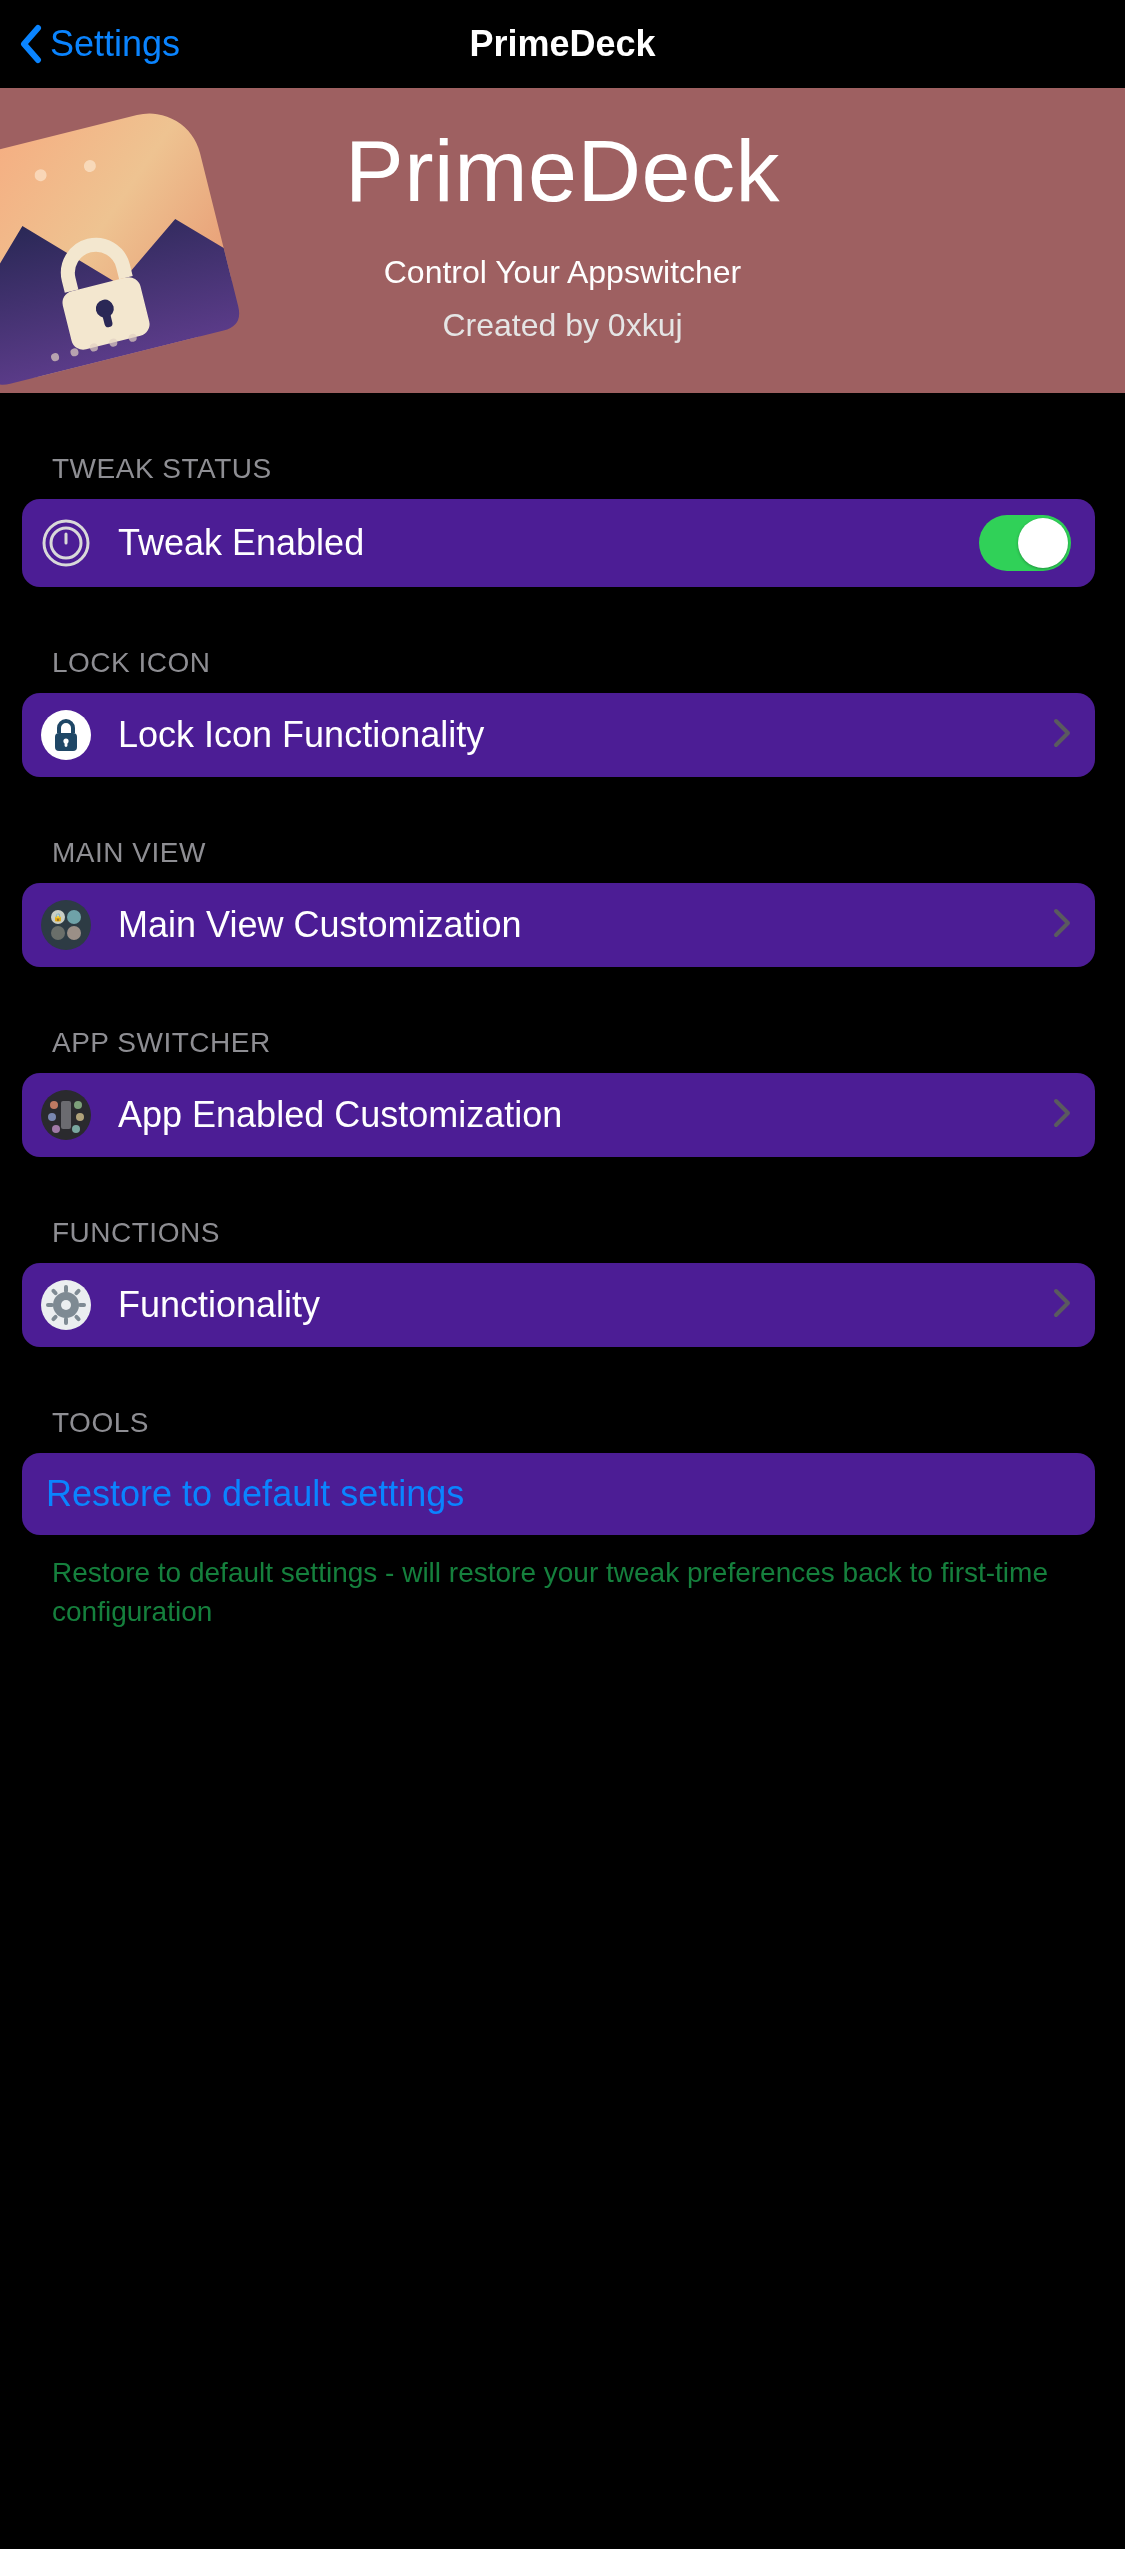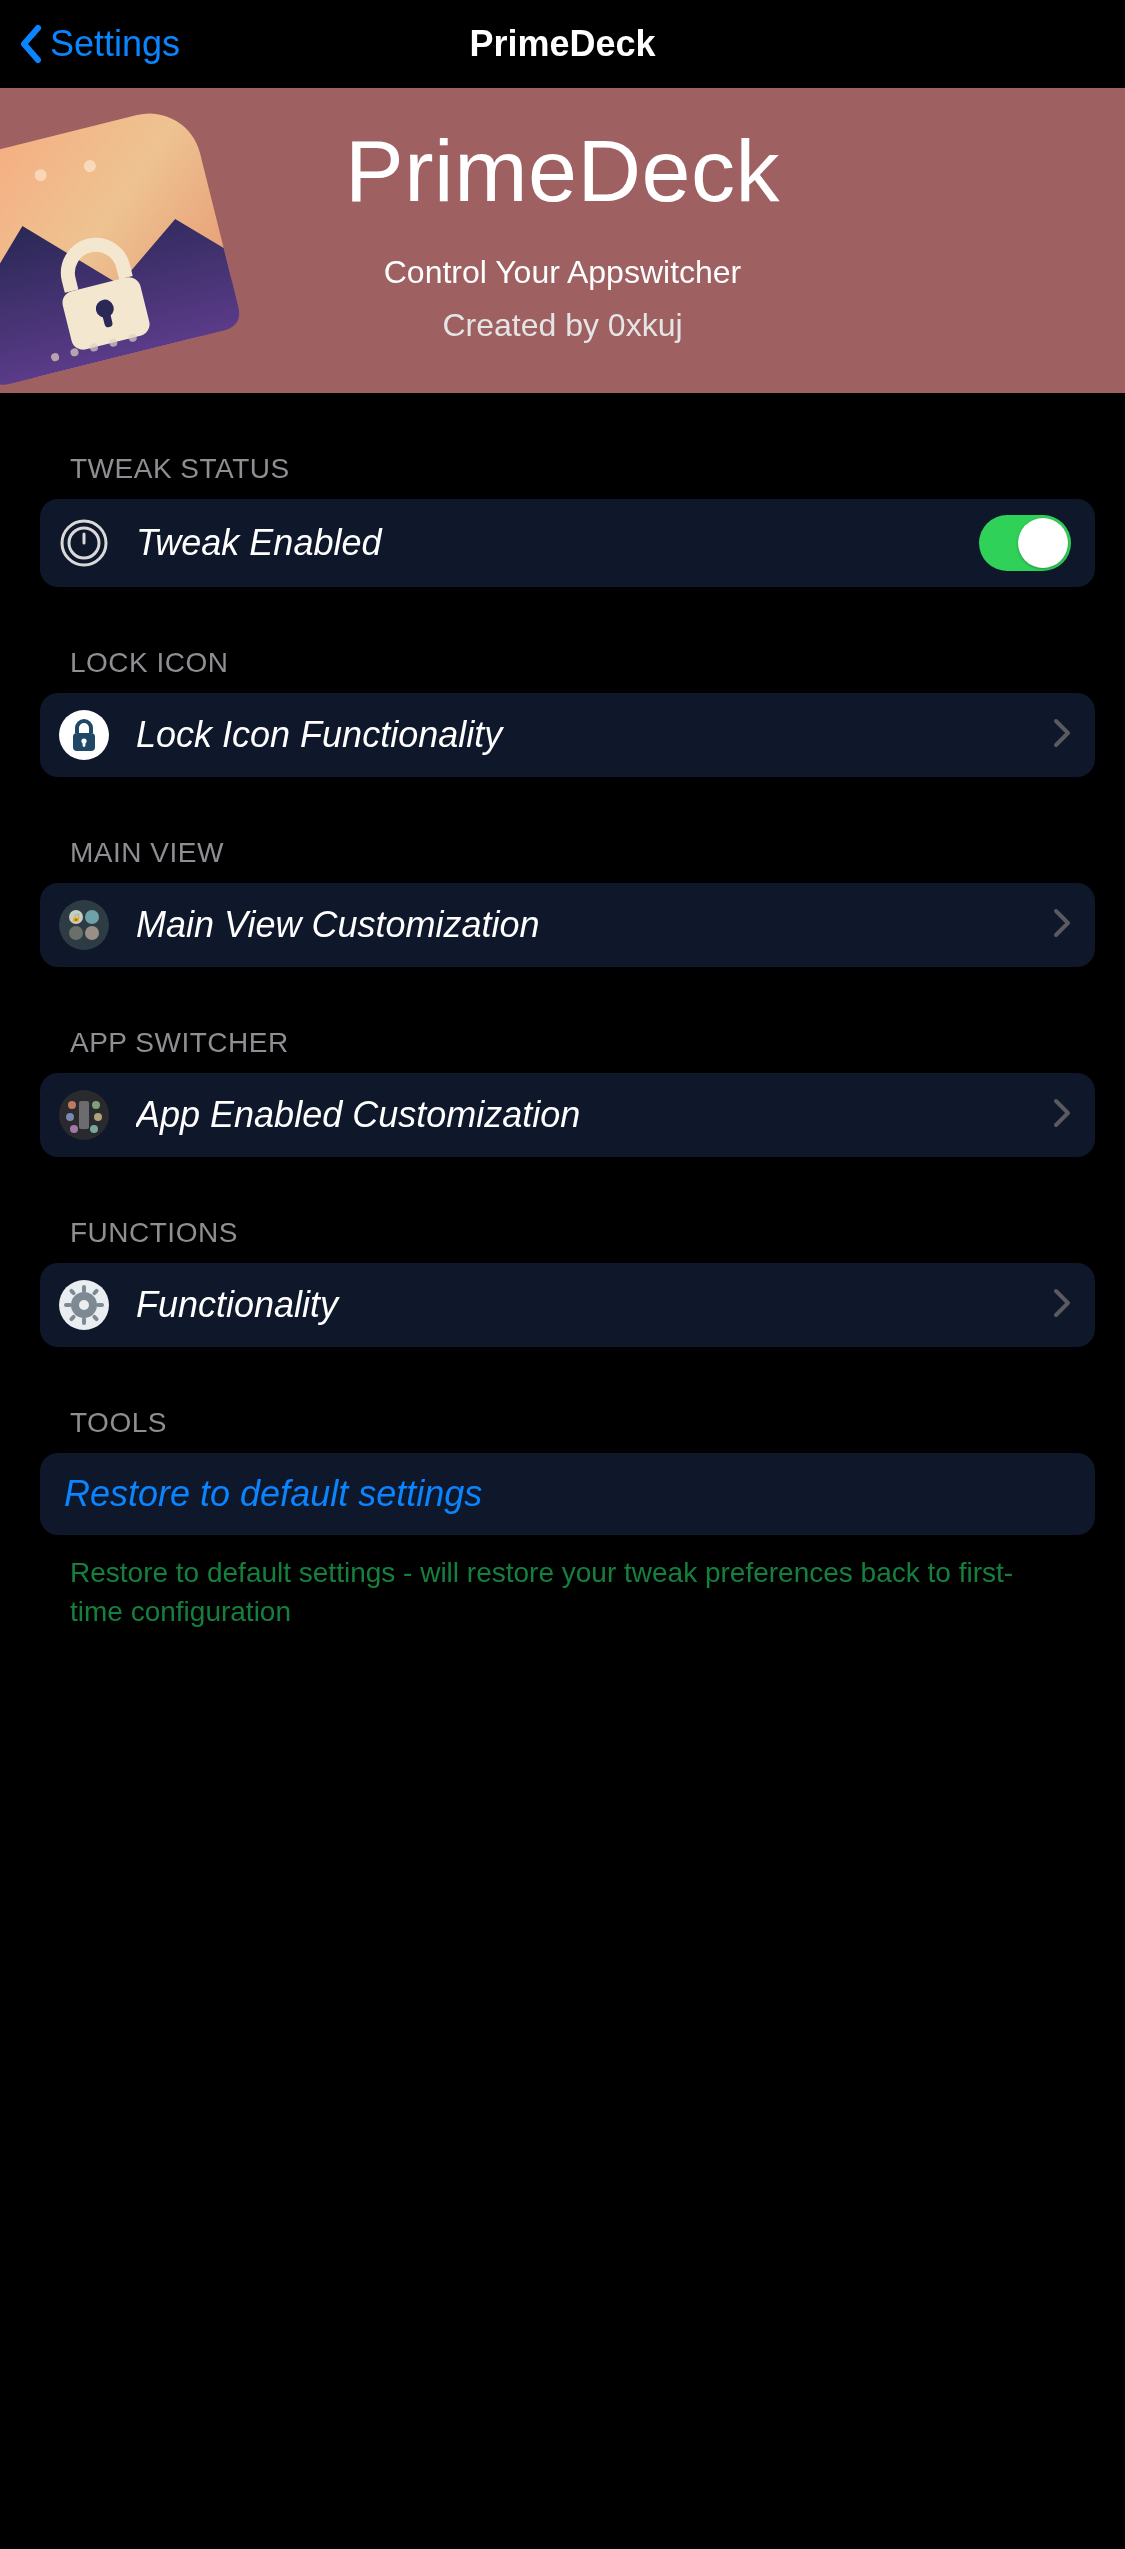--- a/index.html
+++ b/index.html
@@ -84,7 +84,7 @@
   }
 
   
-  .content { padding: 0 30px 80px 40px; }
+  .content { padding: 0 30px 80px 22px; }
   .group { margin-top: 60px; }
   .group-header {
     font-size: 28px;

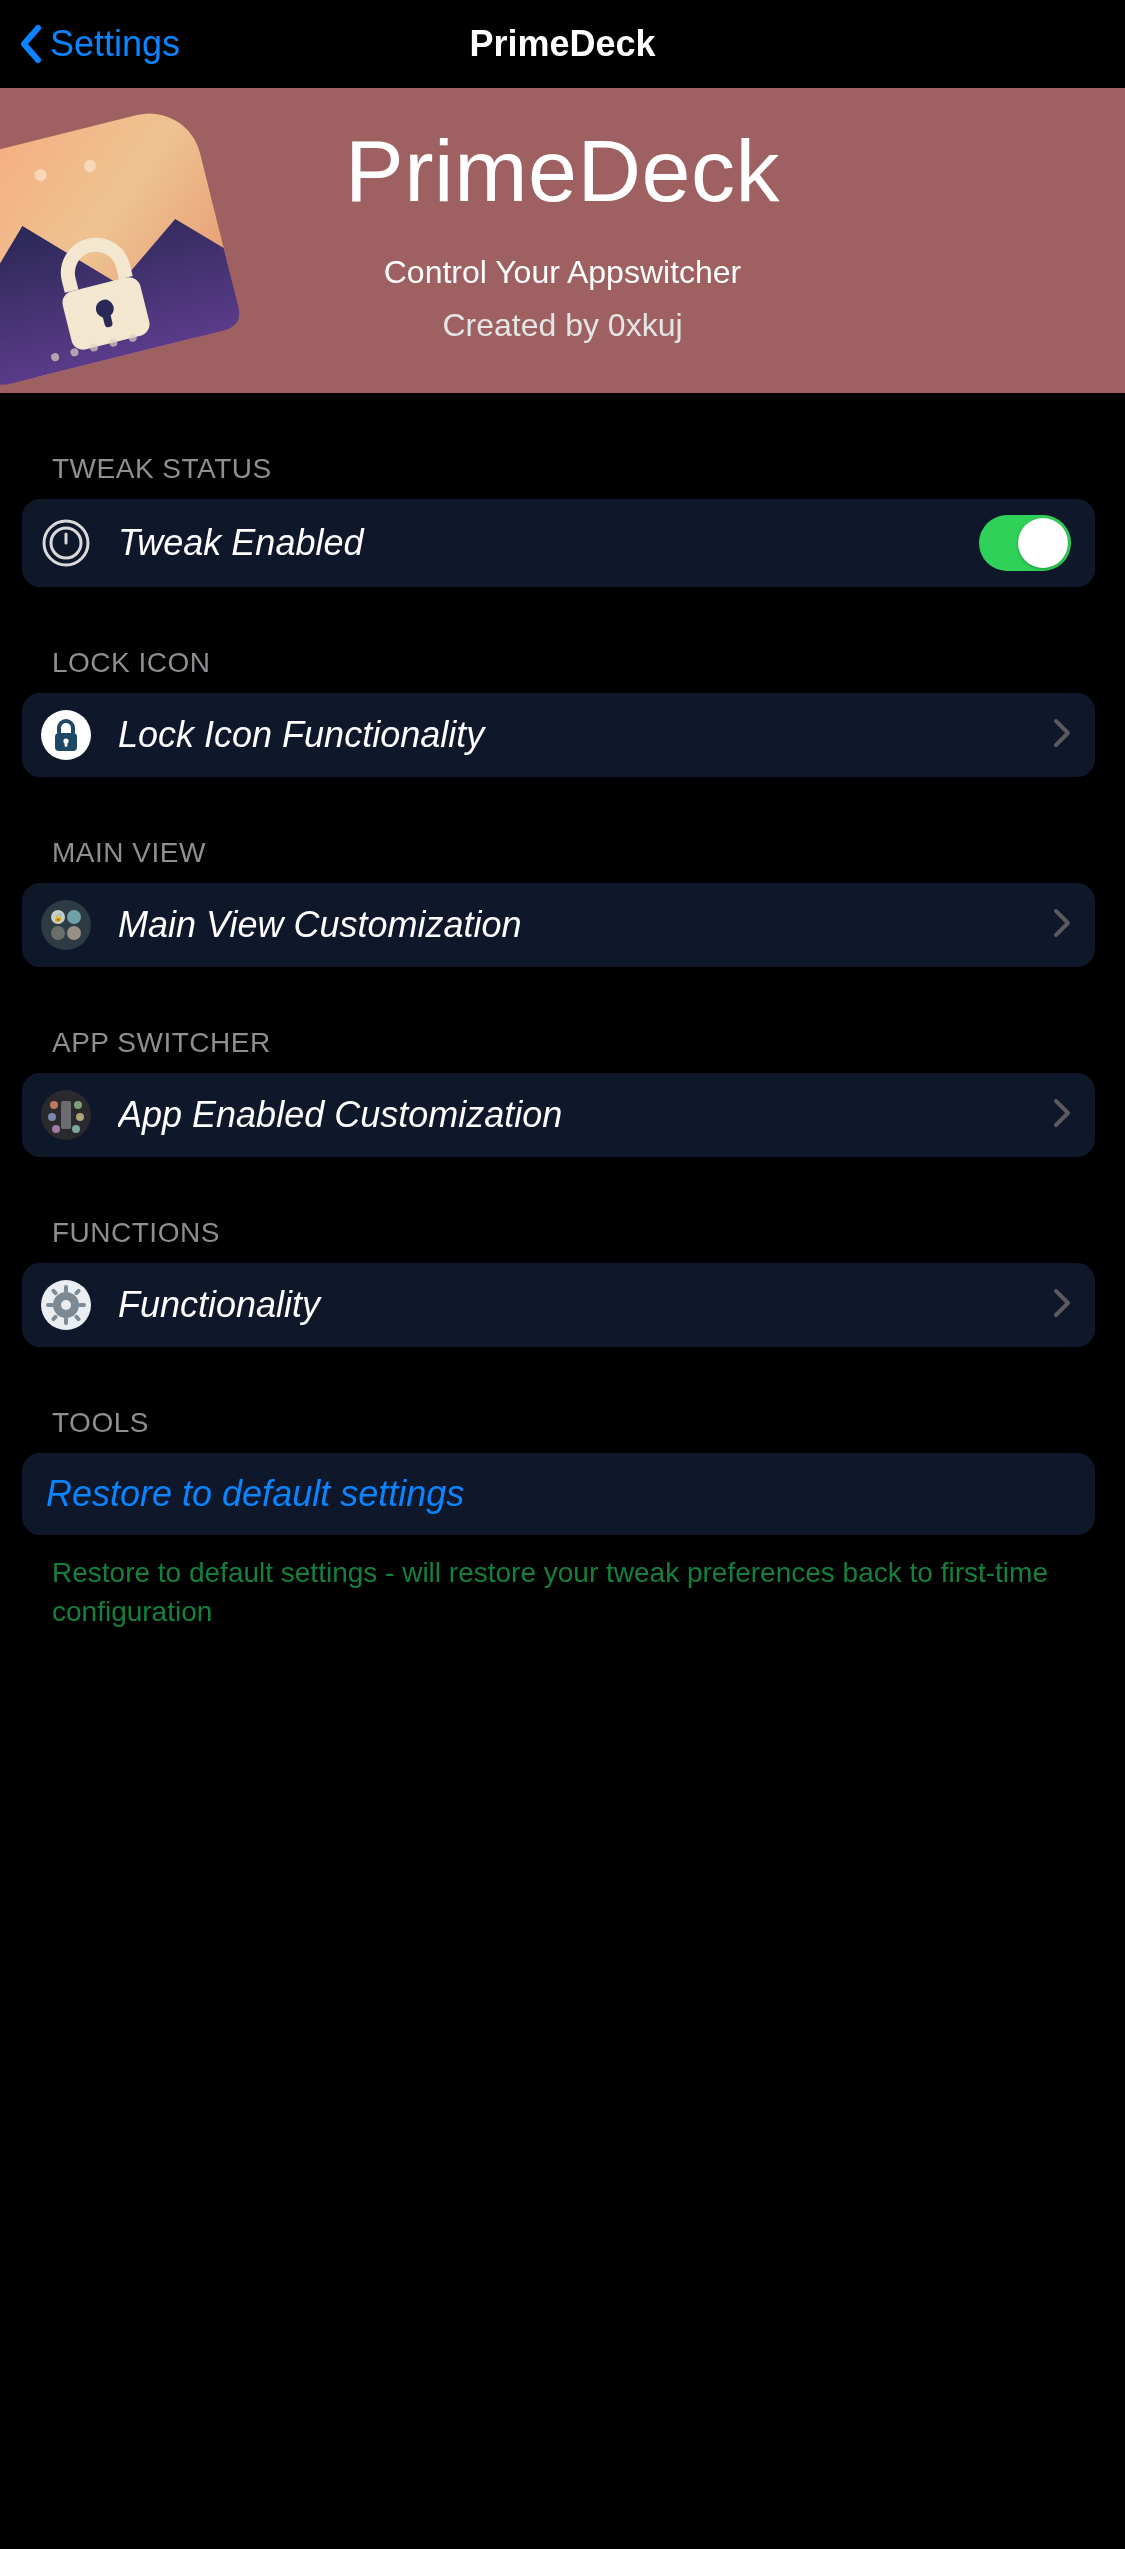--- a/index.html
+++ b/index.html
@@ -100,10 +100,9 @@
     padding: 18px 30px 0 30px;
   }
   .cell-group {
-    background: #0f172a;
+    background: #4c1d95;
     border-radius: 18px;
     overflow: hidden;
-    font-style: italic;
   }
   .cell {
     display: flex;

